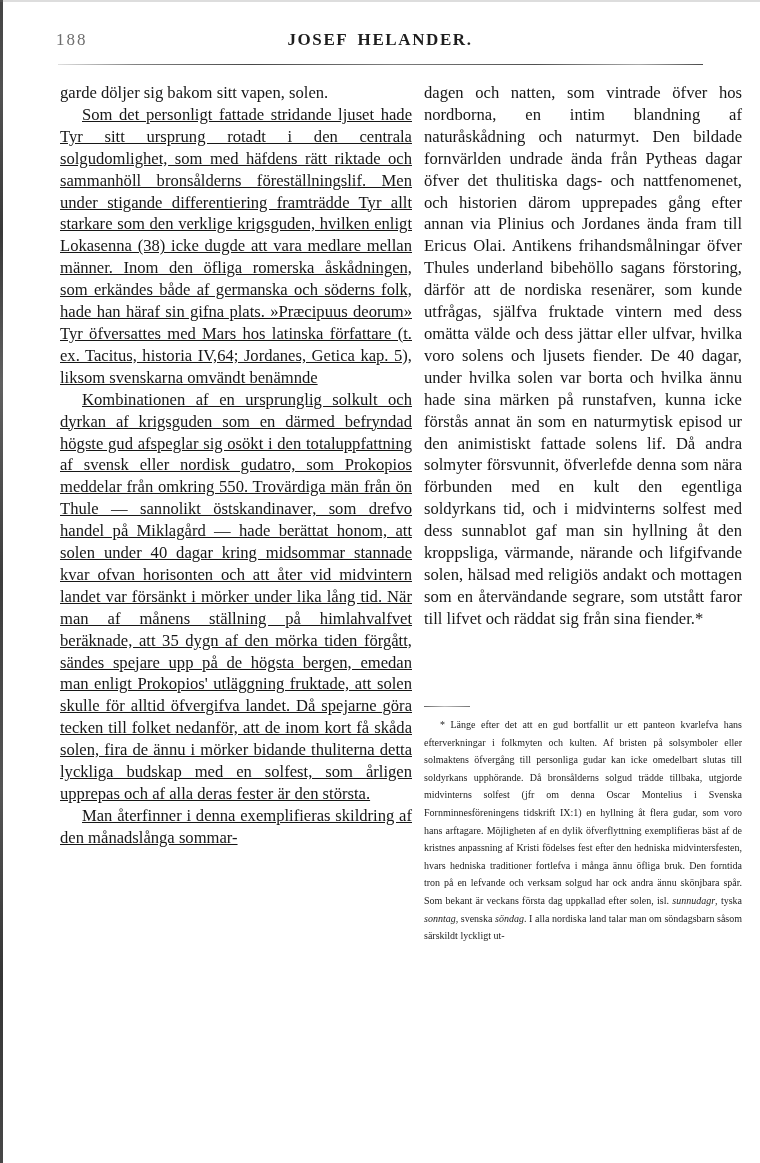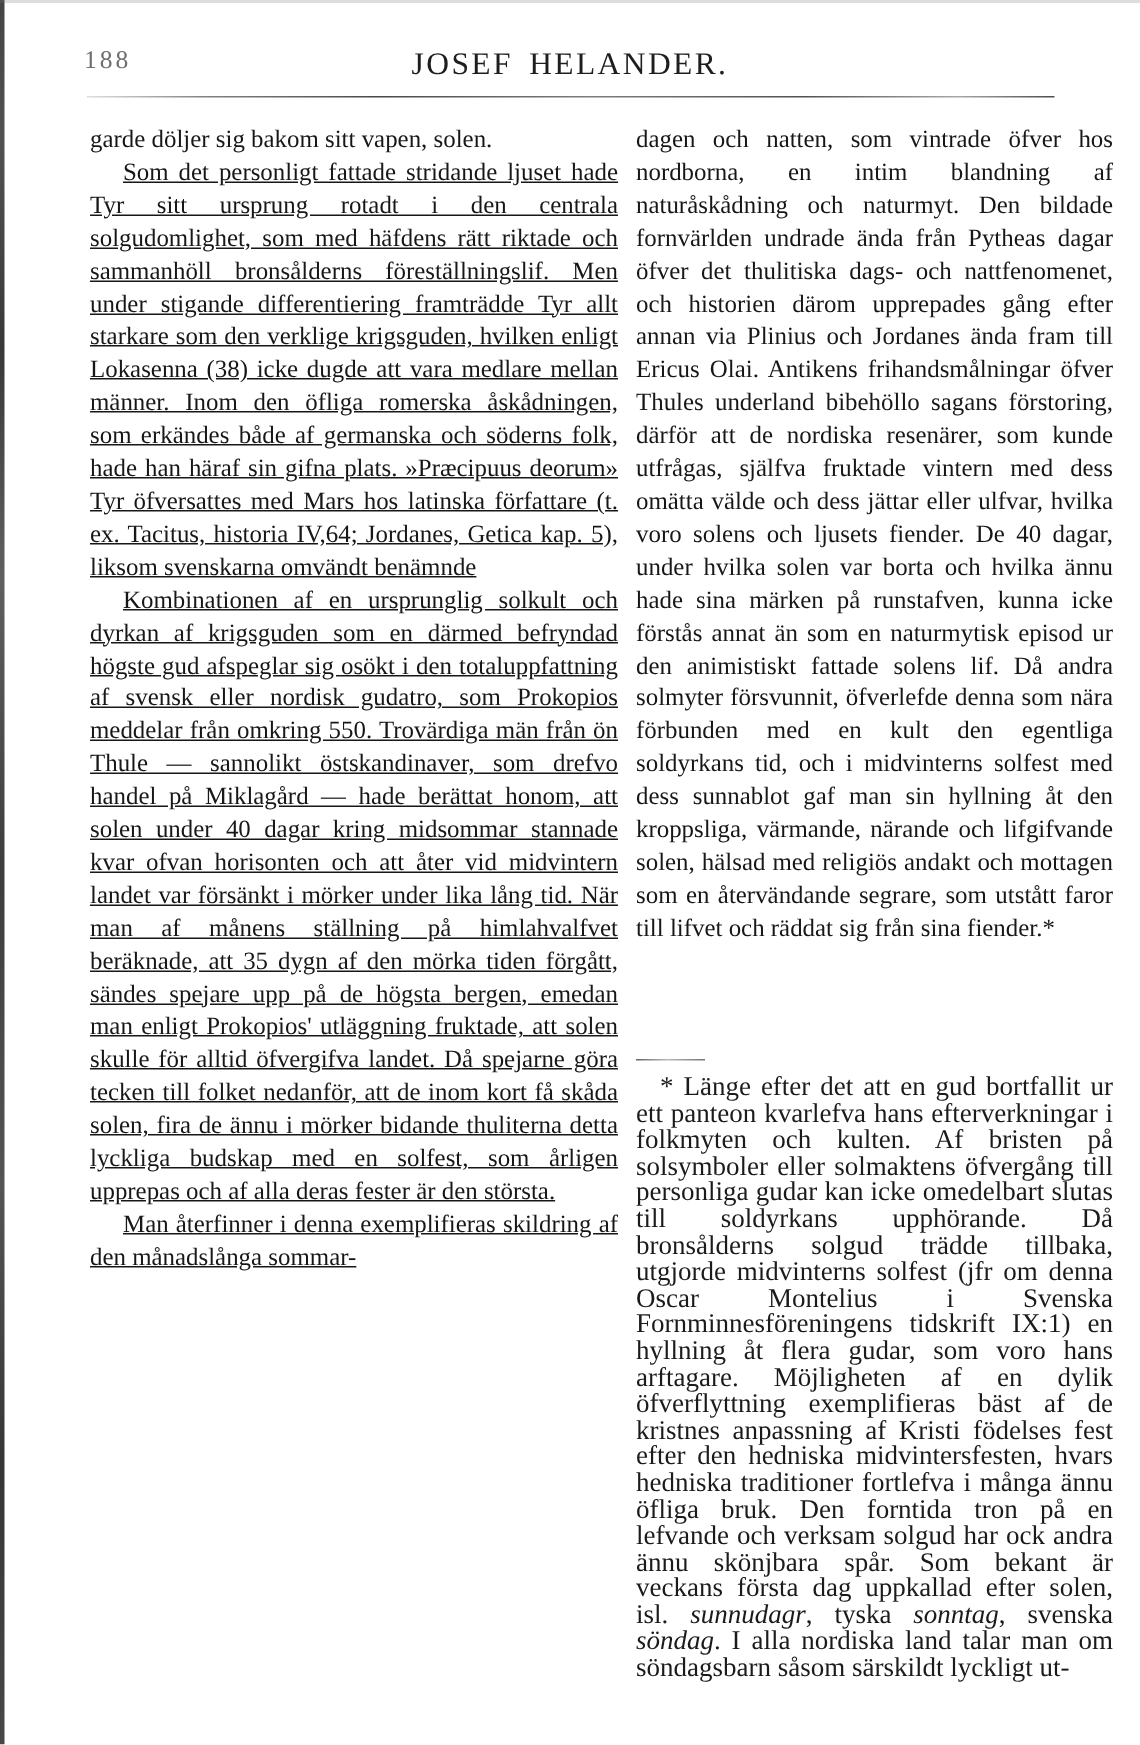--- a/index.html
+++ b/index.html
@@ -65,10 +65,11 @@
     top: 0;
     width: 648px;
     text-align: center;
-    font-size: 21px;
+    font-size: 17px;
     letter-spacing: 1.6px;
     color: #1e1e1e;
     word-spacing: 4px;
+    font-weight: bold;
   }
   .head-rule {
     position: absolute;

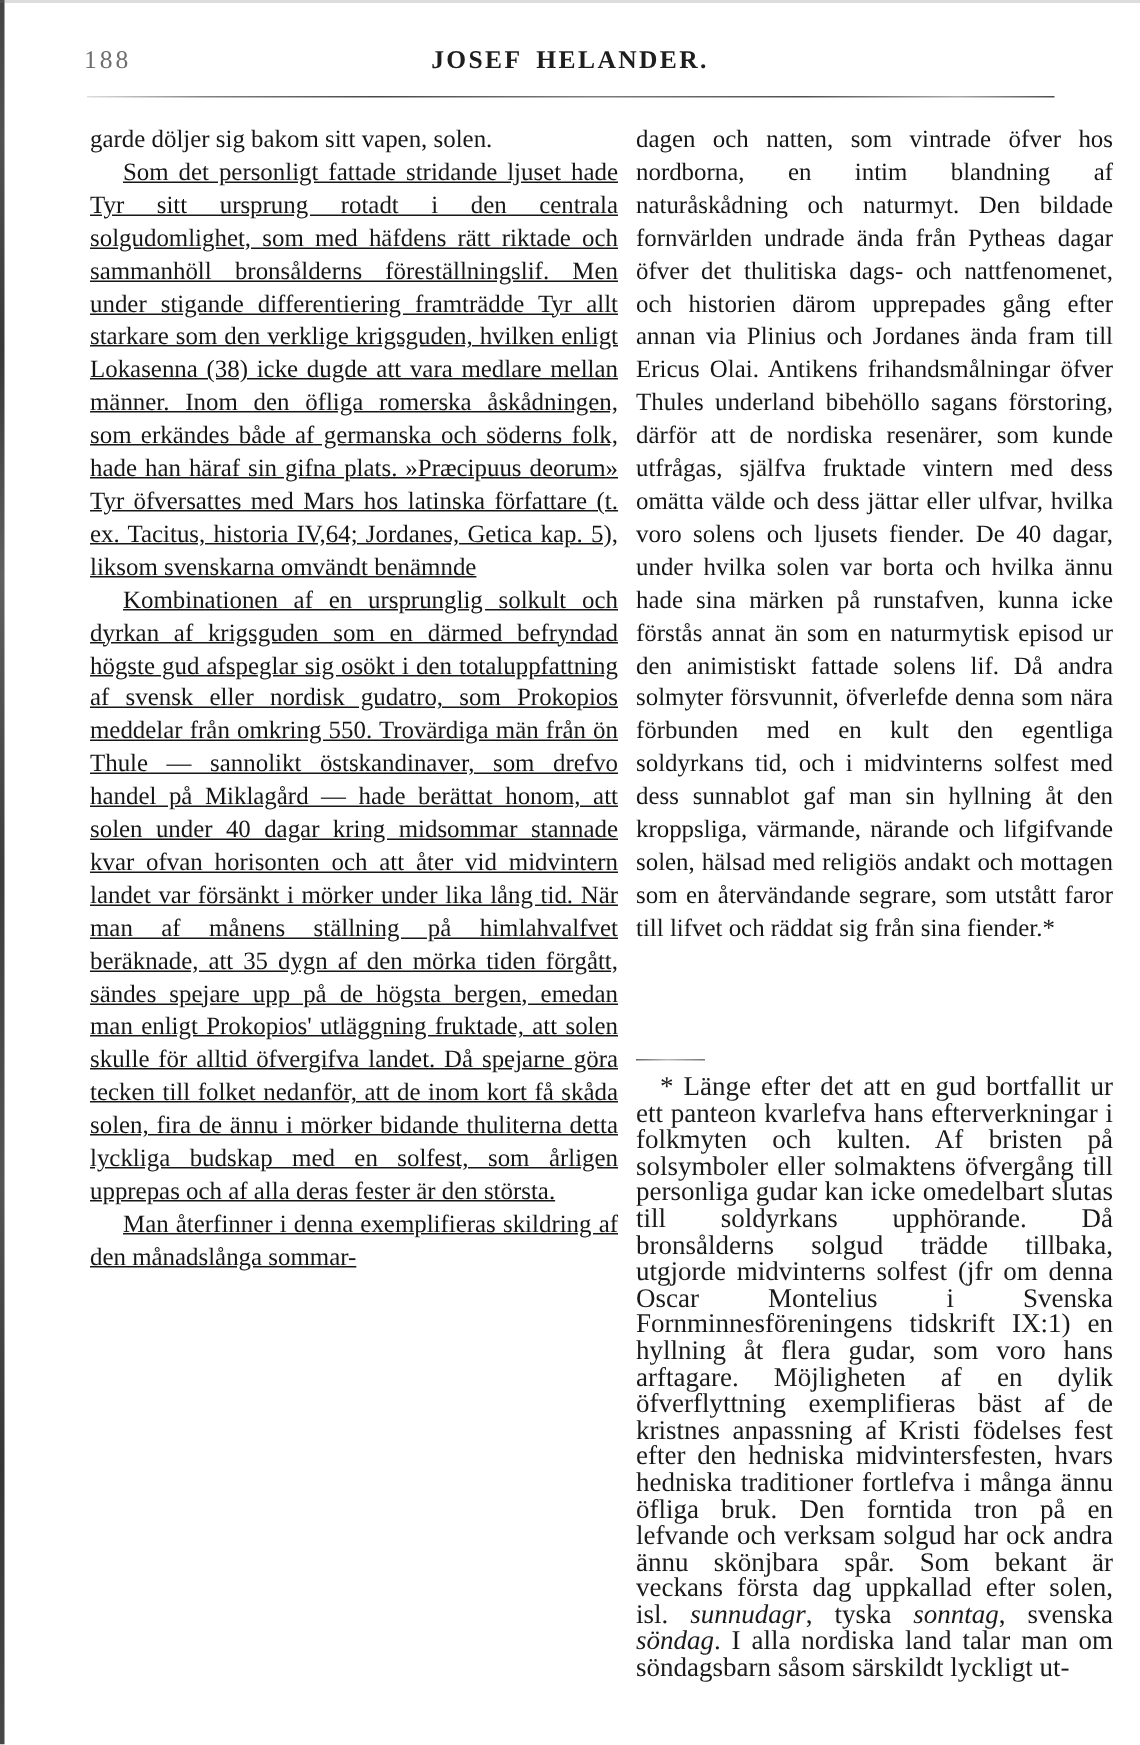--- a/index.html
+++ b/index.html
@@ -120,7 +120,7 @@
     margin-bottom: 9px;
   }
   .footnote {
-    font-size: 18px;
+    font-size: 10px;
     line-height: 17.6px;
     text-align: justify;
     color: #1b1b1b;

